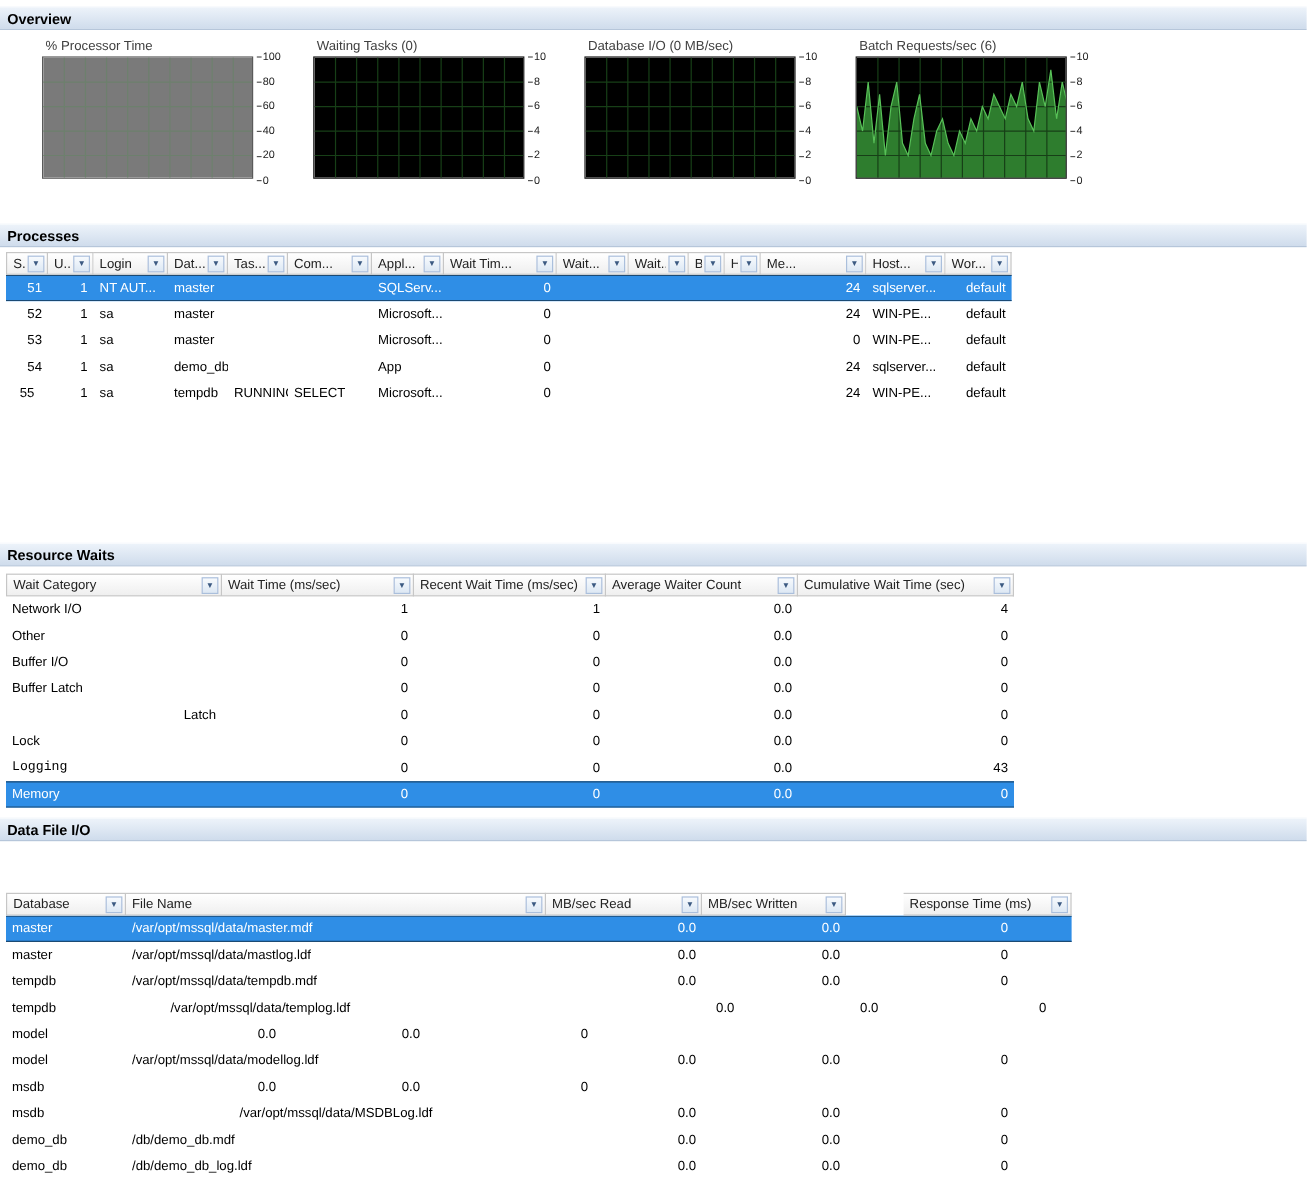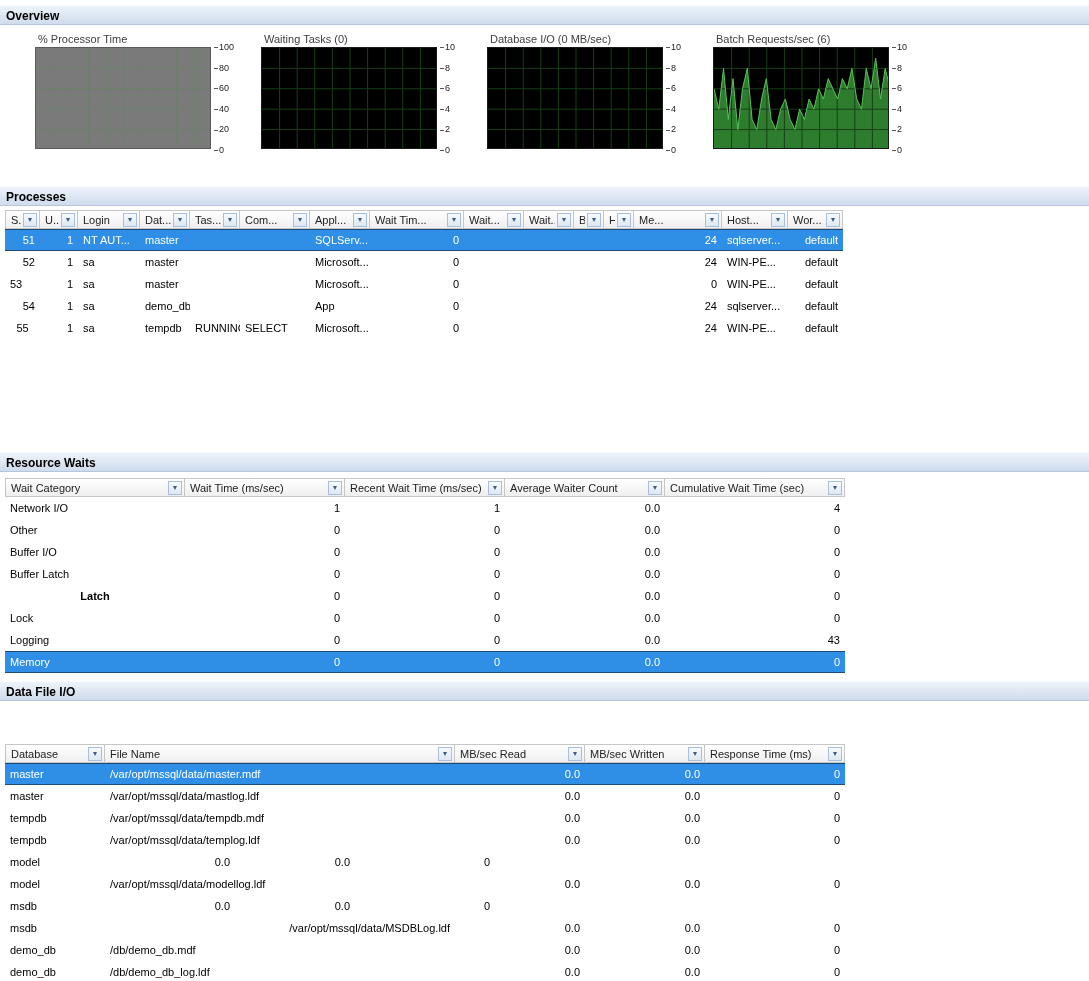--- a/index.html
+++ b/index.html
@@ -266,7 +266,7 @@
       <div class="grid-cell" style="width: 55px; text-align: right;">default</div>
     </div>
     <div class="grid-row">
-      <div class="grid-cell" style="width: 35px; text-align: left;">53</div>
+      <div class="grid-cell" style="width: 35px; text-align: right;">53</div>
       <div class="grid-cell" style="width: 38px; text-align: right;">1</div>
       <div class="grid-cell" style="width: 62px; text-align: left;">sa</div>
       <div class="grid-cell" style="width: 50px; text-align: left;">master</div>

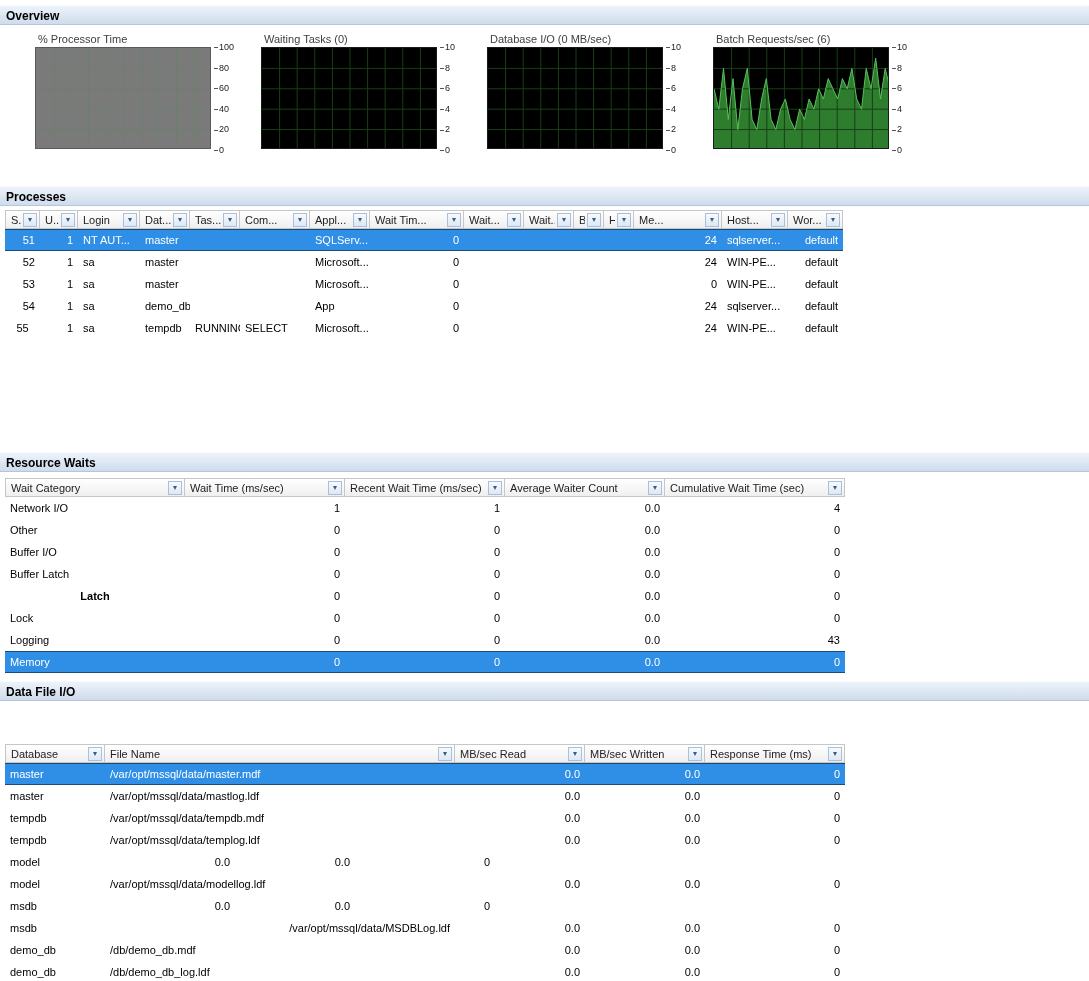--- a/index.html
+++ b/index.html
@@ -373,7 +373,7 @@
       <div class="grid-cell" style="width: 180px; text-align: right;">0</div>
     </div>
     <div class="grid-row">
-      <div class="grid-cell" style="width: 180px; text-align: center; font-weight: bold;">Latch</div>
+      <div class="grid-cell" style="width: 180px; text-align: right;">Latch</div>
       <div class="grid-cell" style="width: 160px; text-align: right;">0</div>
       <div class="grid-cell" style="width: 160px; text-align: right;">0</div>
       <div class="grid-cell" style="width: 160px; text-align: right;">0.0</div>

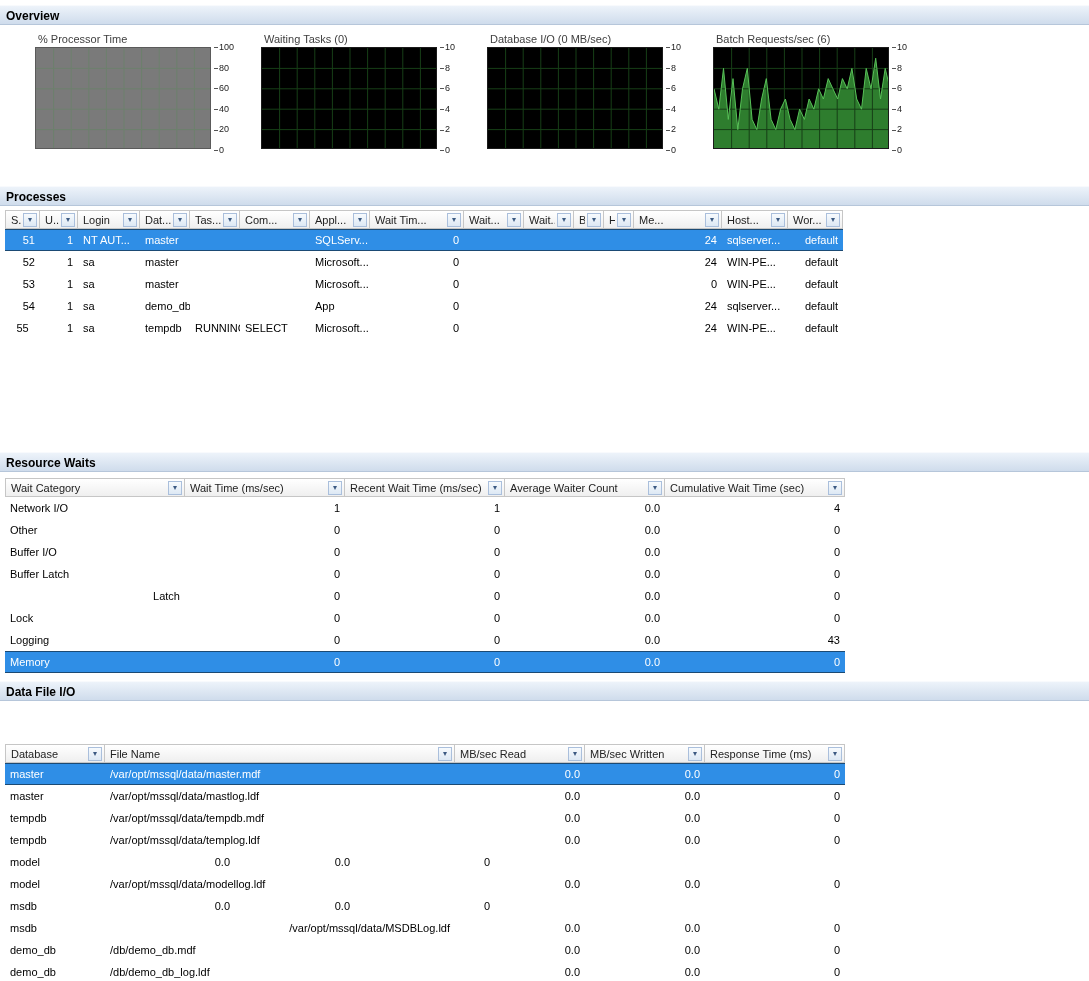--- a/index.html
+++ b/index.html
@@ -387,7 +387,7 @@
       <div class="grid-cell" style="width: 180px; text-align: right;">0</div>
     </div>
     <div class="grid-row">
-      <div class="grid-cell" style="width: 180px; text-align: left;">Logging</div>
+      <div class="grid-cell" style="width: 180px; text-align: left; font-family: Liberation Mono, monospace;">Logging</div>
       <div class="grid-cell" style="width: 160px; text-align: right;">0</div>
       <div class="grid-cell" style="width: 160px; text-align: right;">0</div>
       <div class="grid-cell" style="width: 160px; text-align: right;">0.0</div>

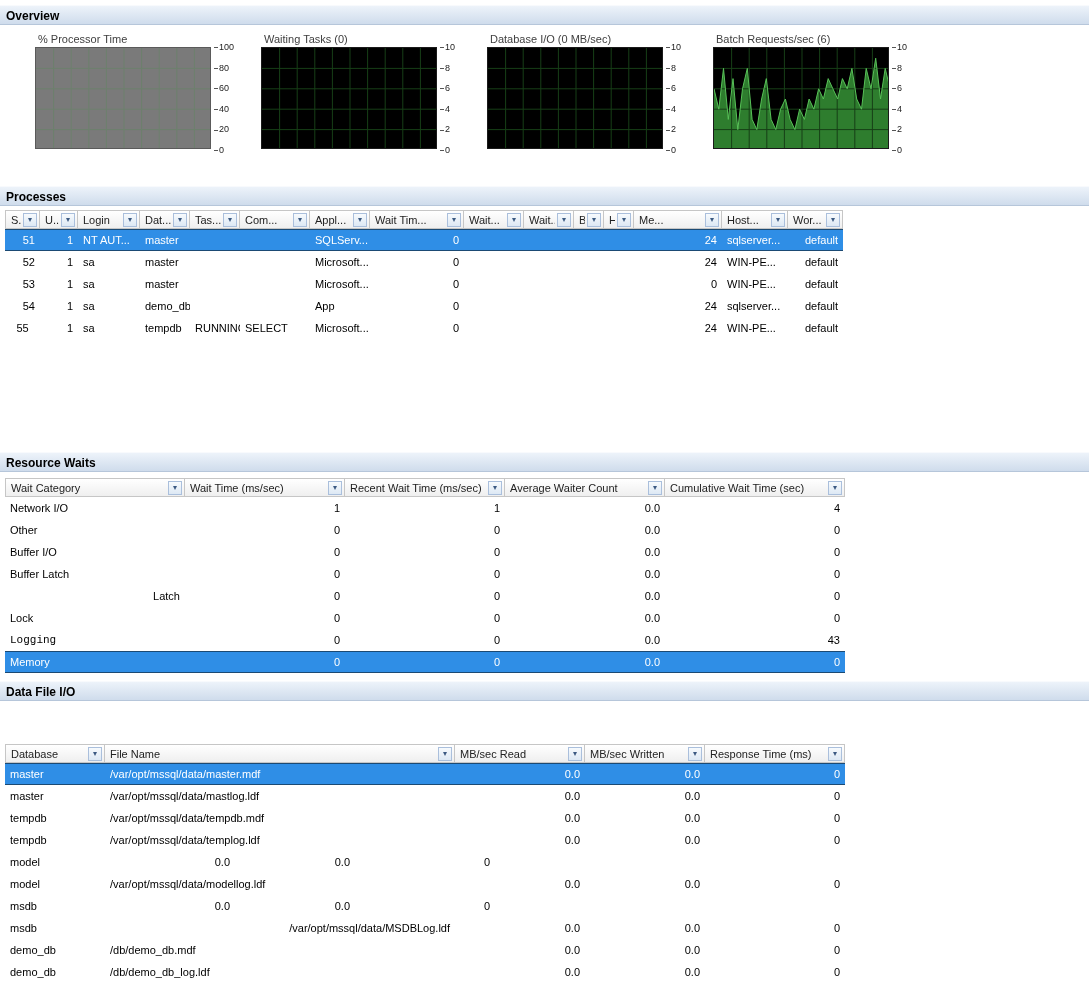--- a/index.html
+++ b/index.html
@@ -423,7 +423,7 @@
         <span class="hlabel">MB/sec Written</span>
         <span class="filter-btn">▾</span>
       </div>
-      <div class="grid-hcell" style="width: 140px;">
+      <div class="grid-hcell" style="width: 140px; margin-left: 48px;">
         <span class="hlabel">Response Time (ms)</span>
         <span class="filter-btn">▾</span>
       </div>

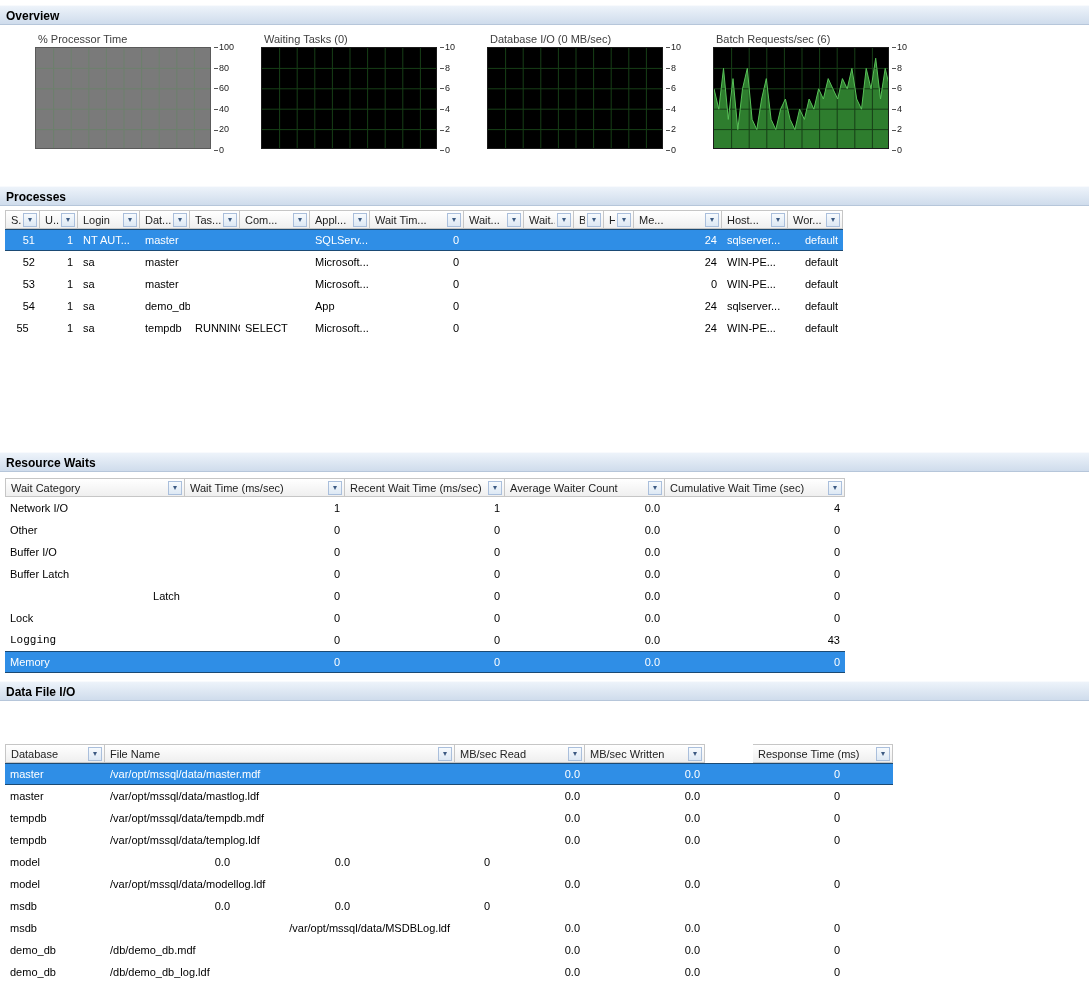--- a/index.html
+++ b/index.html
@@ -451,7 +451,7 @@
     </div>
     <div class="grid-row">
       <div class="grid-cell" style="width: 100px; text-align: left;">tempdb</div>
-      <div class="grid-cell" style="width: 350px; text-align: left;">/var/opt/mssql/data/templog.ldf</div>
+      <div class="grid-cell" style="width: 350px; text-align: left; margin-left: 32px;">/var/opt/mssql/data/templog.ldf</div>
       <div class="grid-cell" style="width: 130px; text-align: right;">0.0</div>
       <div class="grid-cell" style="width: 120px; text-align: right;">0.0</div>
       <div class="grid-cell" style="width: 140px; text-align: right;">0</div>

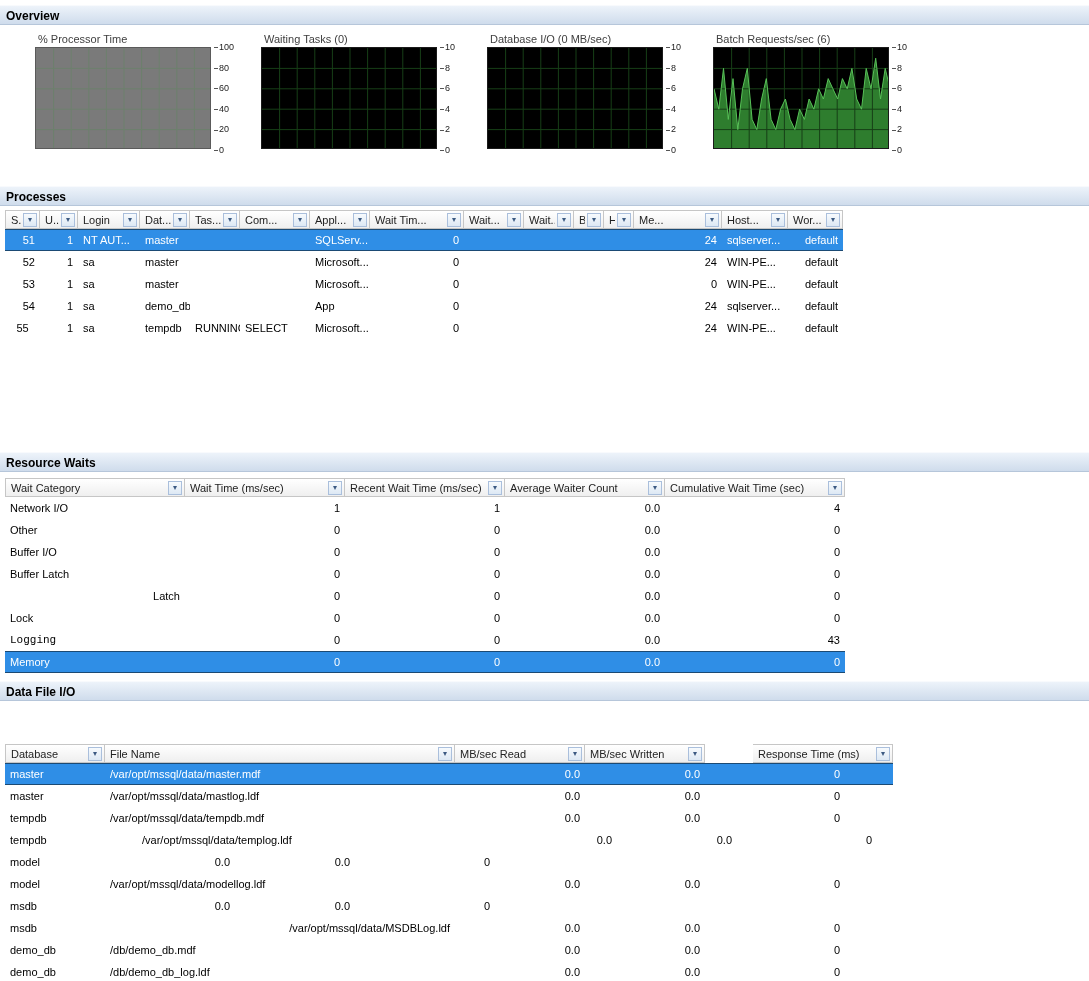--- a/index.html
+++ b/index.html
@@ -477,7 +477,7 @@
     </div>
     <div class="grid-row">
       <div class="grid-cell" style="width: 100px; text-align: left;">msdb</div>
-      <div class="grid-cell" style="width: 350px; text-align: right;">/var/opt/mssql/data/MSDBLog.ldf</div>
+      <div class="grid-cell" style="width: 350px; text-align: center;">/var/opt/mssql/data/MSDBLog.ldf</div>
       <div class="grid-cell" style="width: 130px; text-align: right;">0.0</div>
       <div class="grid-cell" style="width: 120px; text-align: right;">0.0</div>
       <div class="grid-cell" style="width: 140px; text-align: right;">0</div>

